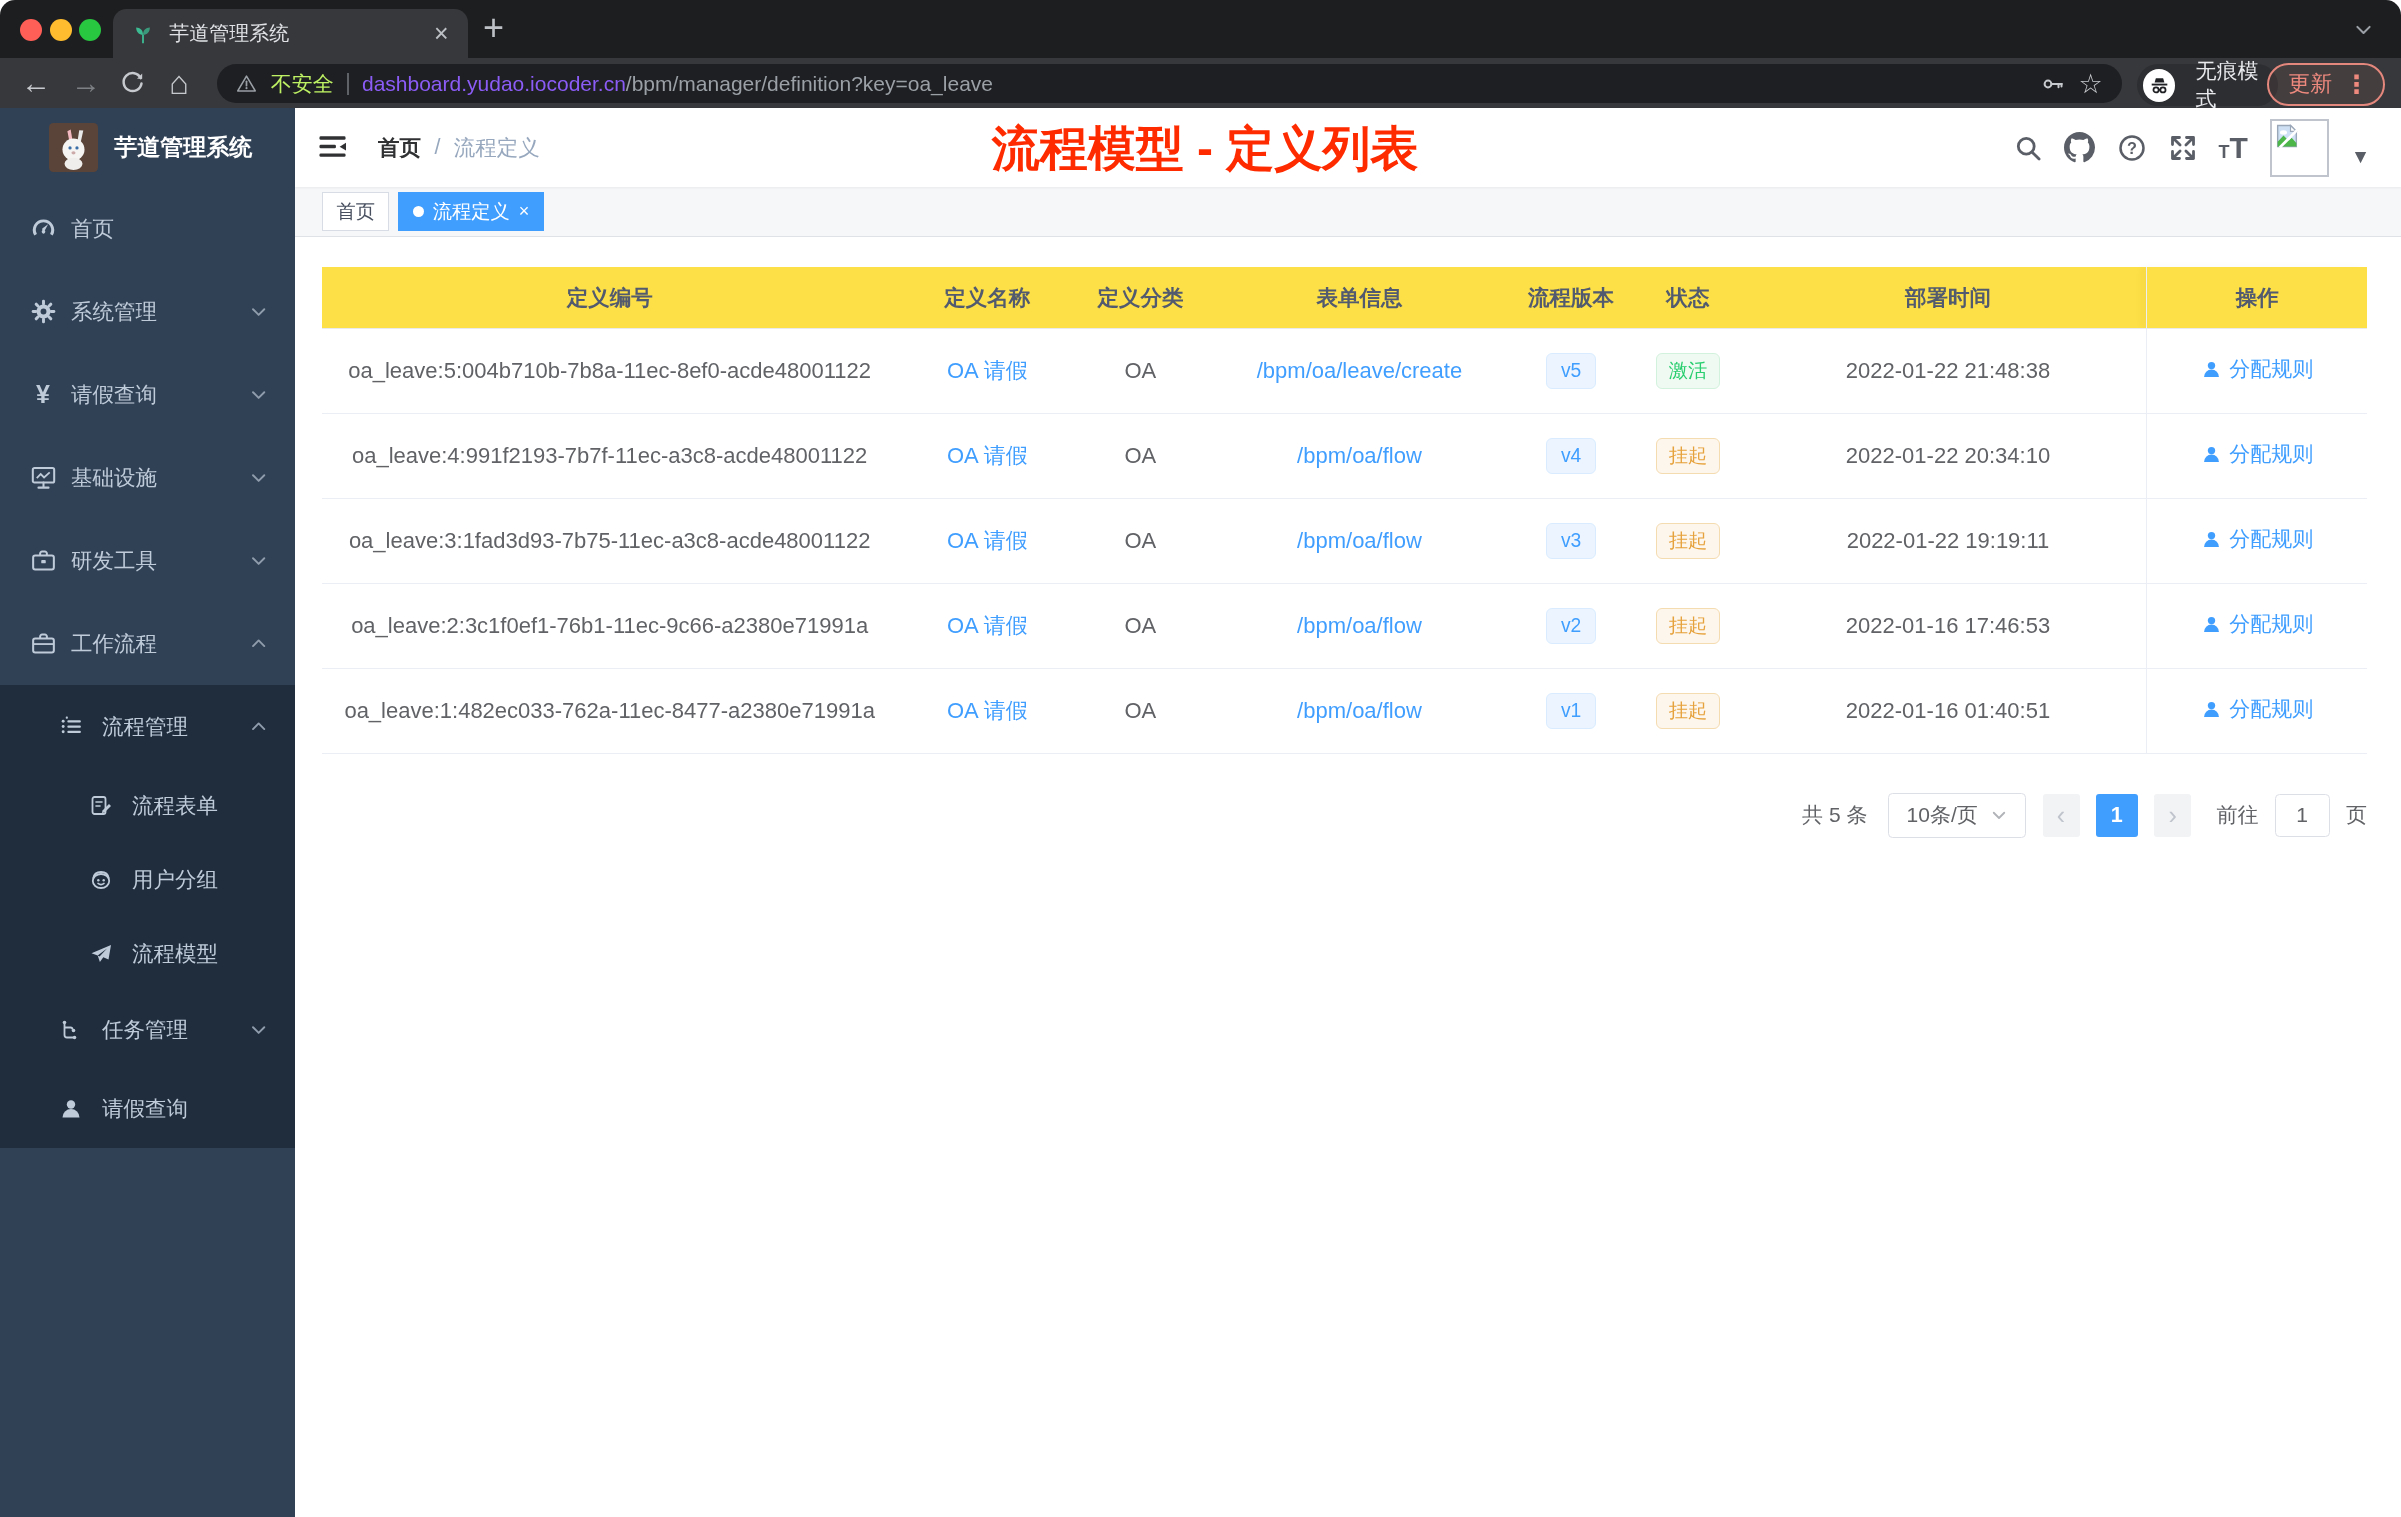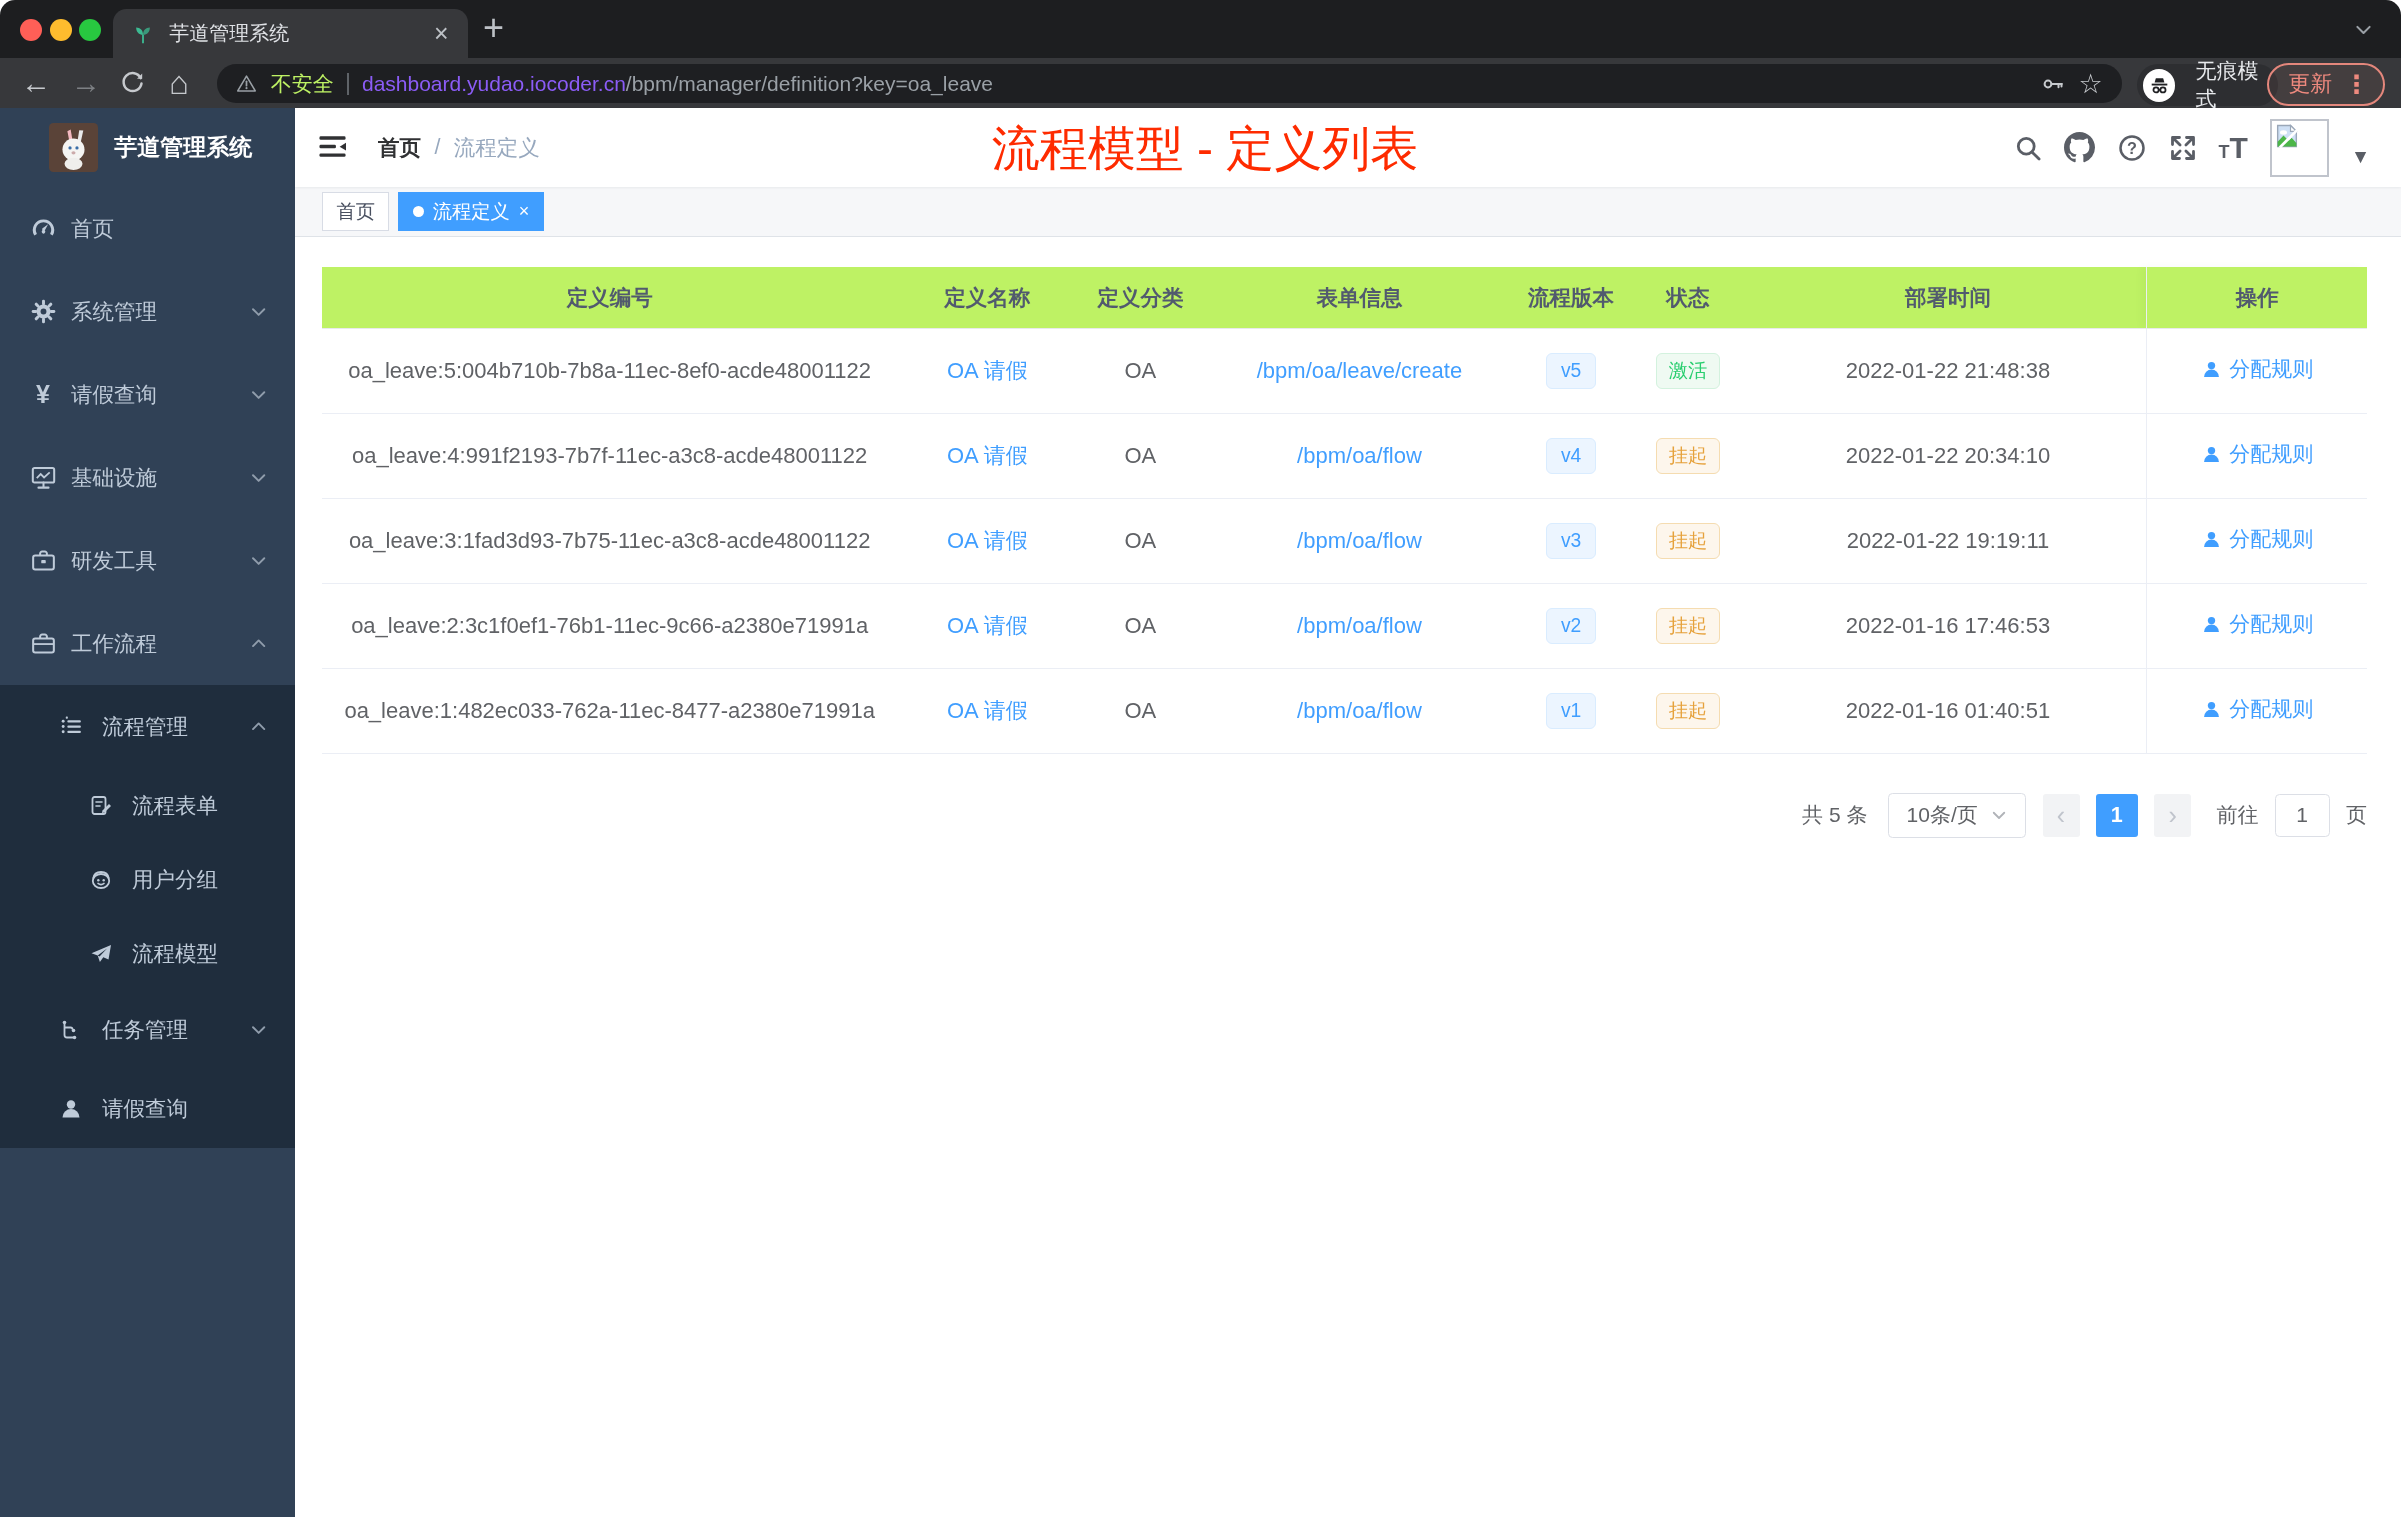--- a/index.html
+++ b/index.html
@@ -77,7 +77,7 @@
   .bc-sep { color:#97a8be; }
   .bc-current { color:#97a8be; }
   .annotation { position:absolute; left:650px; top:7.4px; width:520px; text-align:center;
-                color:#fe2b00; font-size:48px; font-weight:400; line-height:68px; white-space:nowrap; }
+                color:#fe2b00; font-size:48px; font-weight:700; line-height:68px; white-space:nowrap; }
   .nav-right { position:absolute; right:31px; top:0; height:79px; display:flex; align-items:center; gap:22px; color:#5a5e66; }
   .tt-icon { font-weight:bold; color:#5a5e66; display:flex; align-items:flex-end; }
   .tt-small { font-size:18px; line-height:18px; }

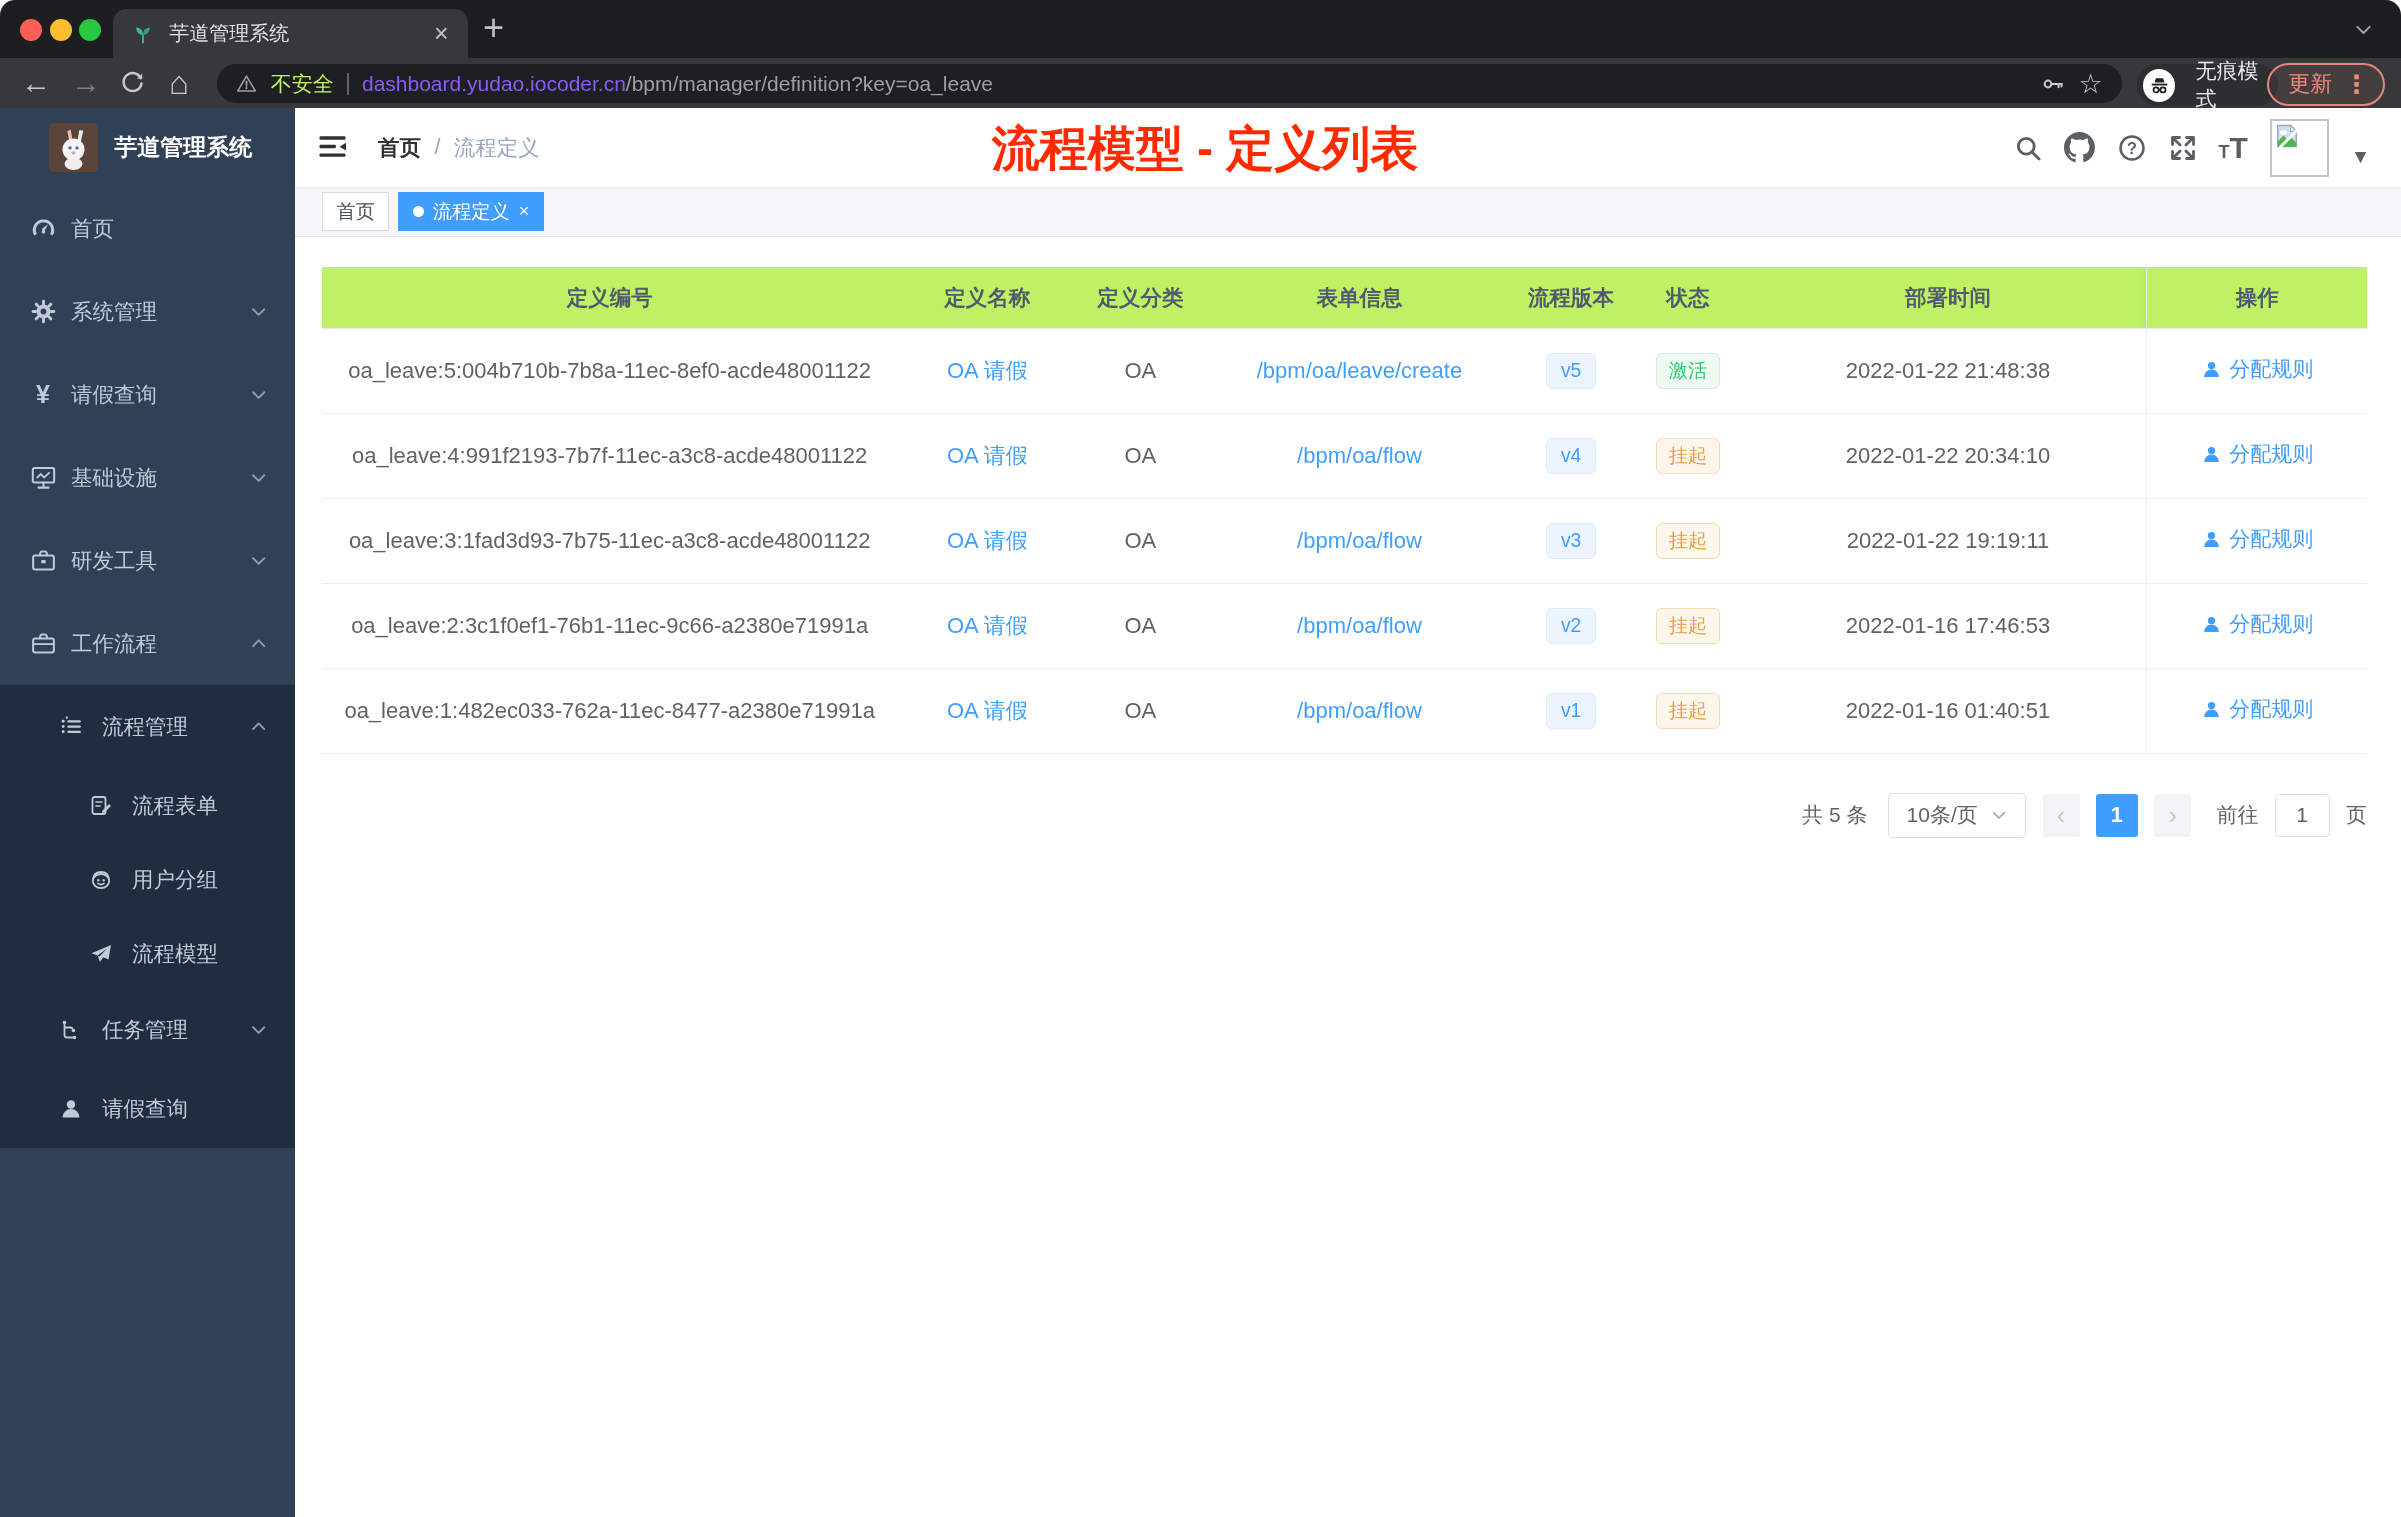--- a/index.html
+++ b/index.html
@@ -95,7 +95,7 @@
 
   .content { padding:30px 35px 0 27px; }
   table.def-table { width:2045px; border-collapse:collapse; table-layout:fixed; }
-  .def-table th { height:61px; background:#bef264; color:#515a6e; font-weight:bold; font-size:21.5px;
+  .def-table th { height:61px; background:#fde047; color:#515a6e; font-weight:bold; font-size:21.5px;
                   text-align:center; border-bottom:0.7px solid #e8eaec; }
   .def-table td { height:85px; background:#ffffff; border-bottom:0.7px solid #ebeef5;
                   text-align:center; font-size:22px; color:#606266; overflow:hidden; white-space:nowrap; }

